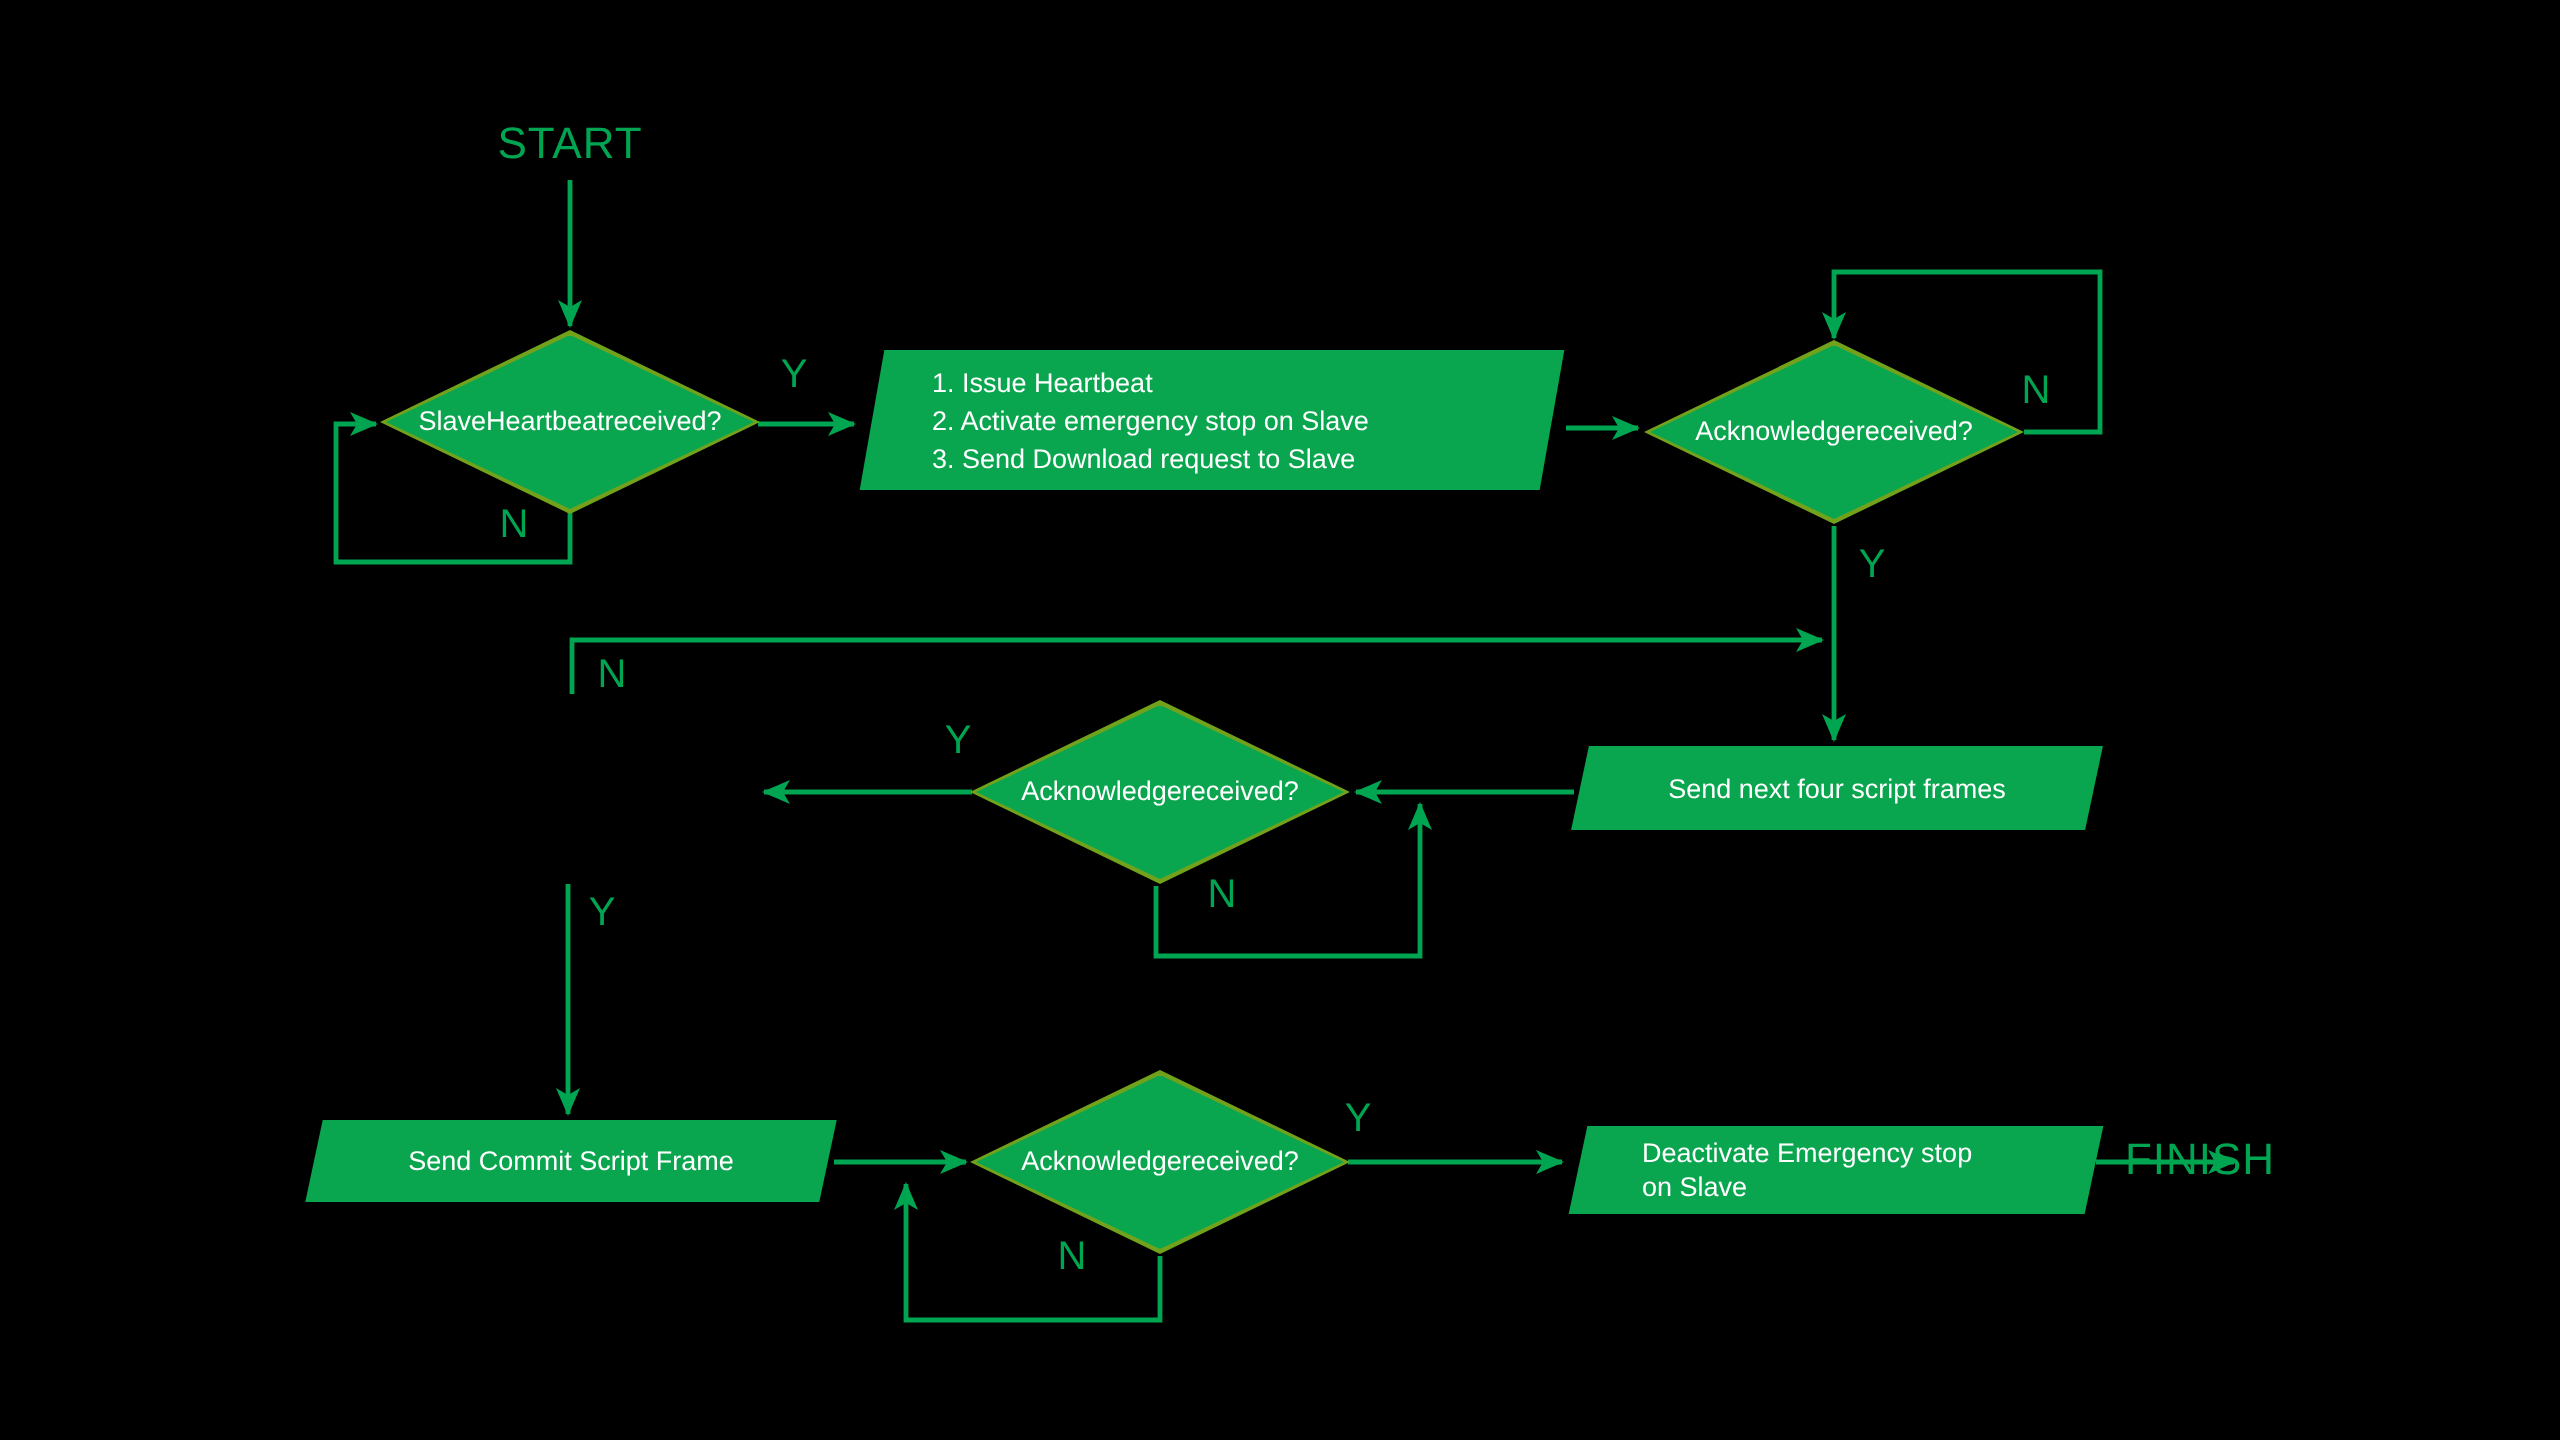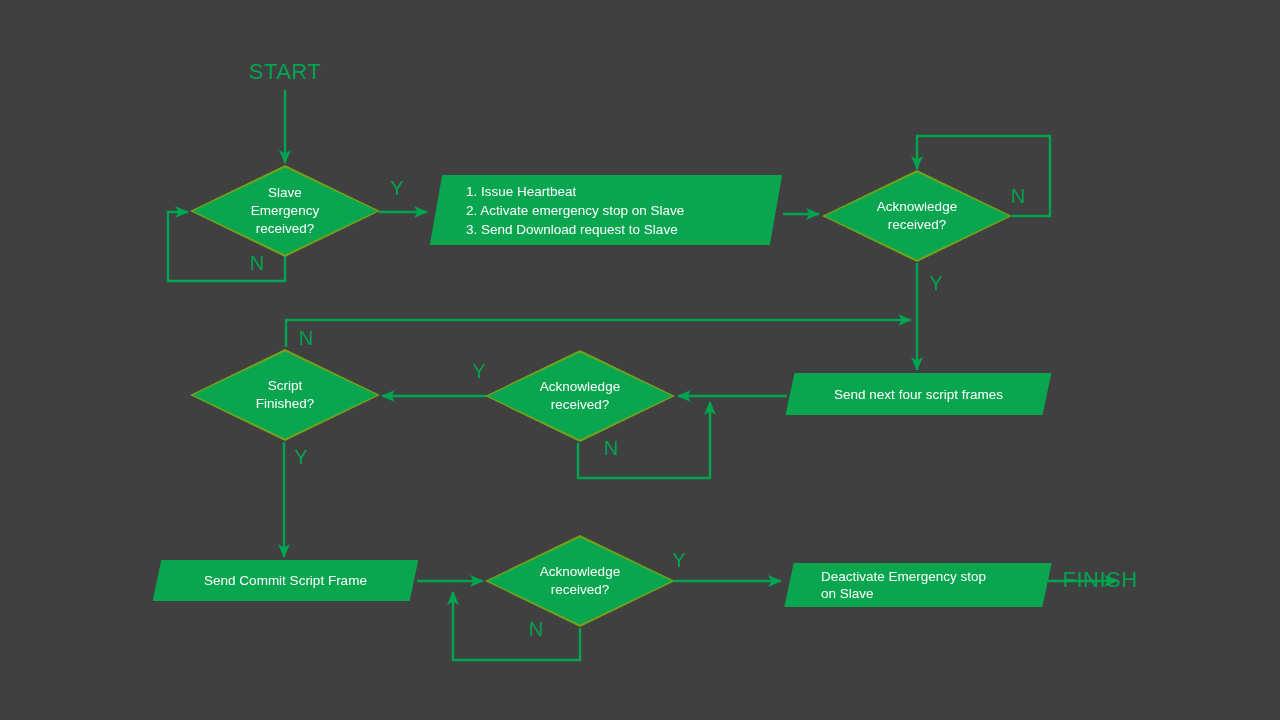--- a/index.html
+++ b/index.html
@@ -4,7 +4,7 @@
 <style>
   html,body{margin:0;padding:0;background:#ffffff;}
   #canvas{
-    position:relative;width:1280px;height:720px;background:#404040;overflow:hidden;
+    position:relative;width:1280px;height:720px;background:#000000;overflow:hidden;
     font-family:"Liberation Sans", sans-serif;
   }
   #wires{position:absolute;left:0;top:0;width:1280px;height:720px;}

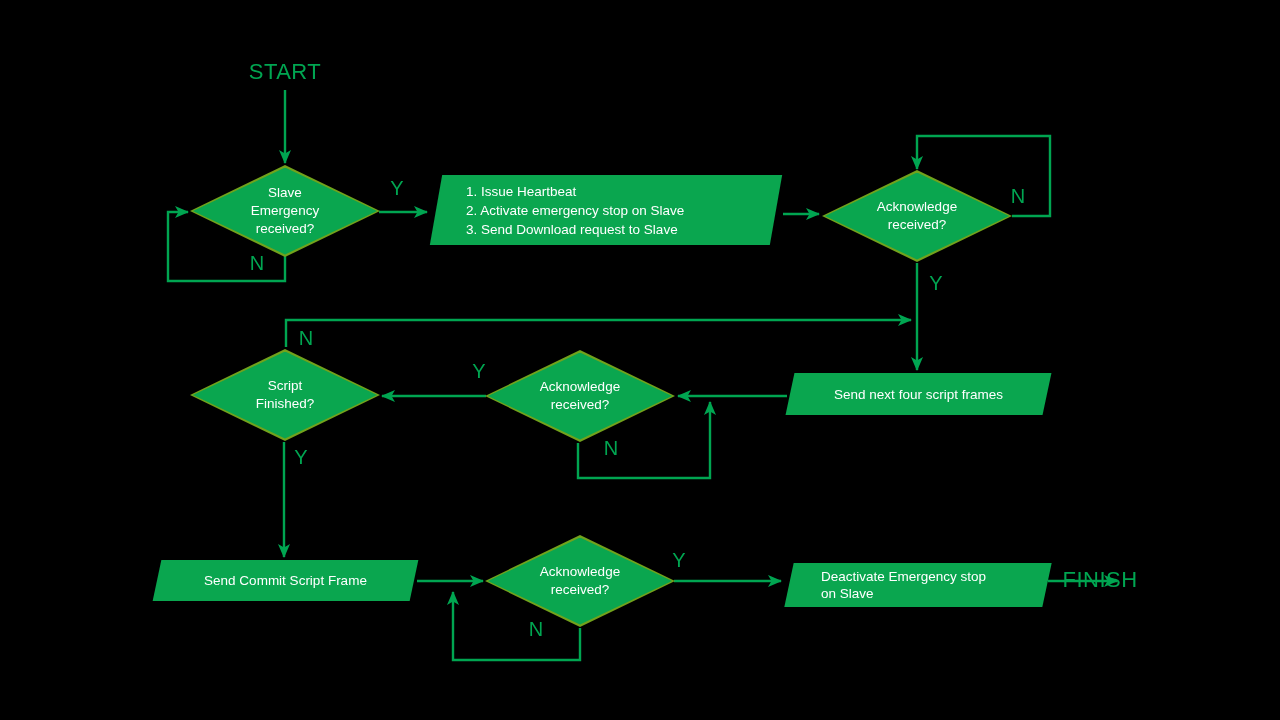--- a/index.html
+++ b/index.html
@@ -20,7 +20,7 @@
     clip-path:polygon(50% 0,100% 50%,50% 100%,0 50%);
   }
   .diamond .d-text{
-    position:absolute;inset:0;display:flex;flex-direction:column;
+    position:absolute;inset:0;display:flex;flex-direction:row;
     align-items:center;justify-content:center;
     color:#ffffff;font-size:13.5px;line-height:18px;text-align:center;
   }

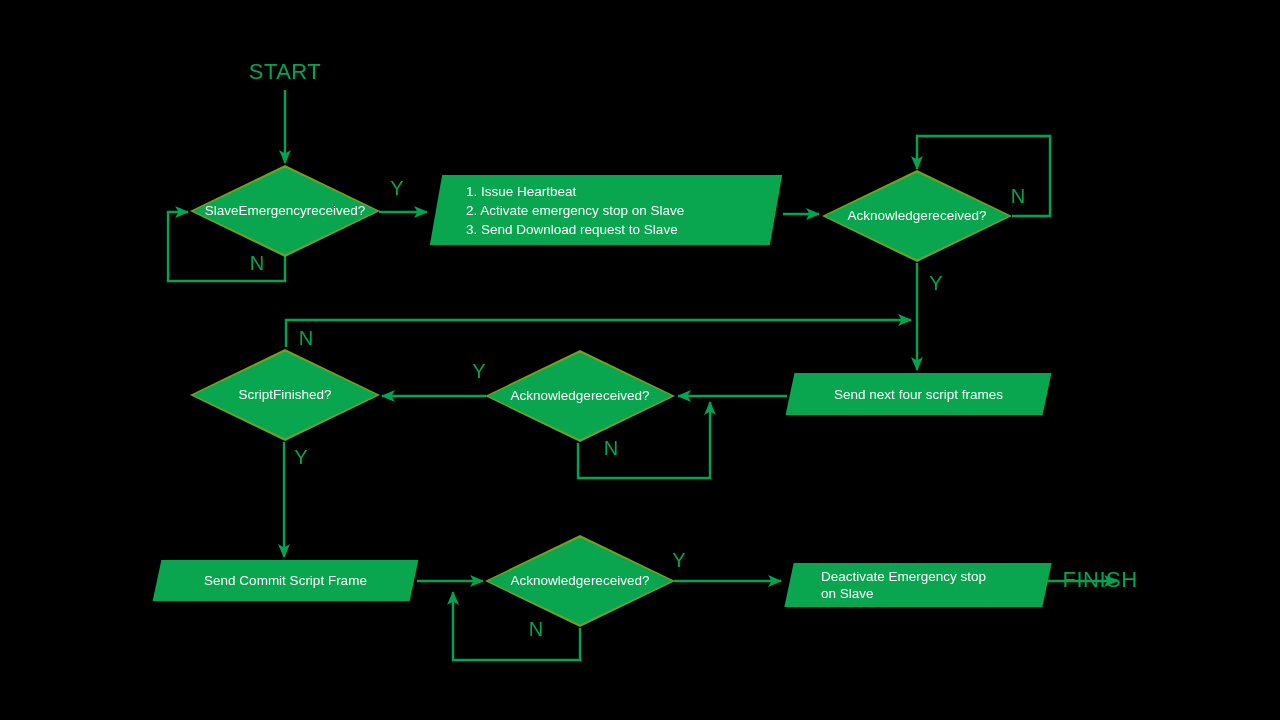--- a/index.html
+++ b/index.html
@@ -86,7 +86,7 @@
     <div class="d-fill"></div>
     <div class="d-text">
       <span>Slave</span>
-      <span>Emergency</span>
+      <span>Heartbeat</span>
       <span>received?</span>
     </div>
   </div>

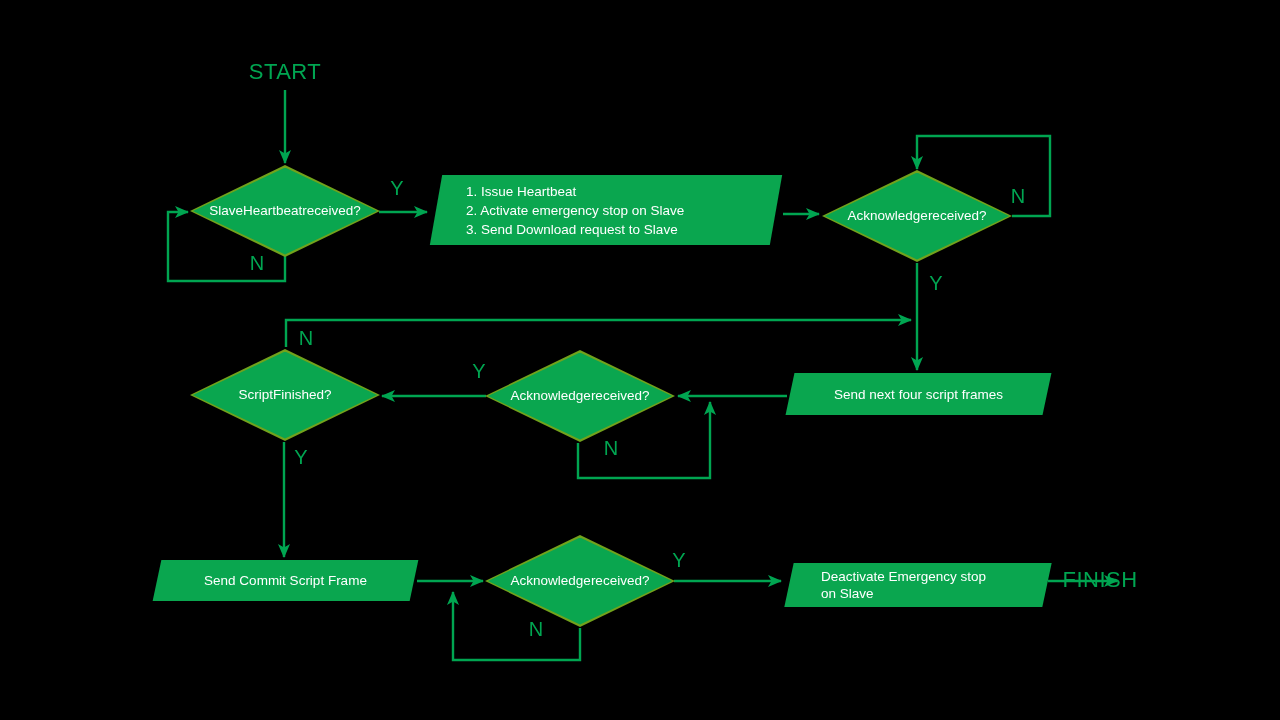--- a/index.html
+++ b/index.html
@@ -123,14 +123,6 @@
     </div>
   </div>
 
-  <div class="diamond" style="left:190px;top:349px;width:190px;height:92px">
-    <div class="d-border"></div>
-    <div class="d-fill"></div>
-    <div class="d-text">
-      <span>Script</span>
-      <span>Finished?</span>
-    </div>
-  </div>
 
   <div class="para skew12" style="left:157px;top:560px;width:257px;height:41px">
     <div class="p-text p-center">

